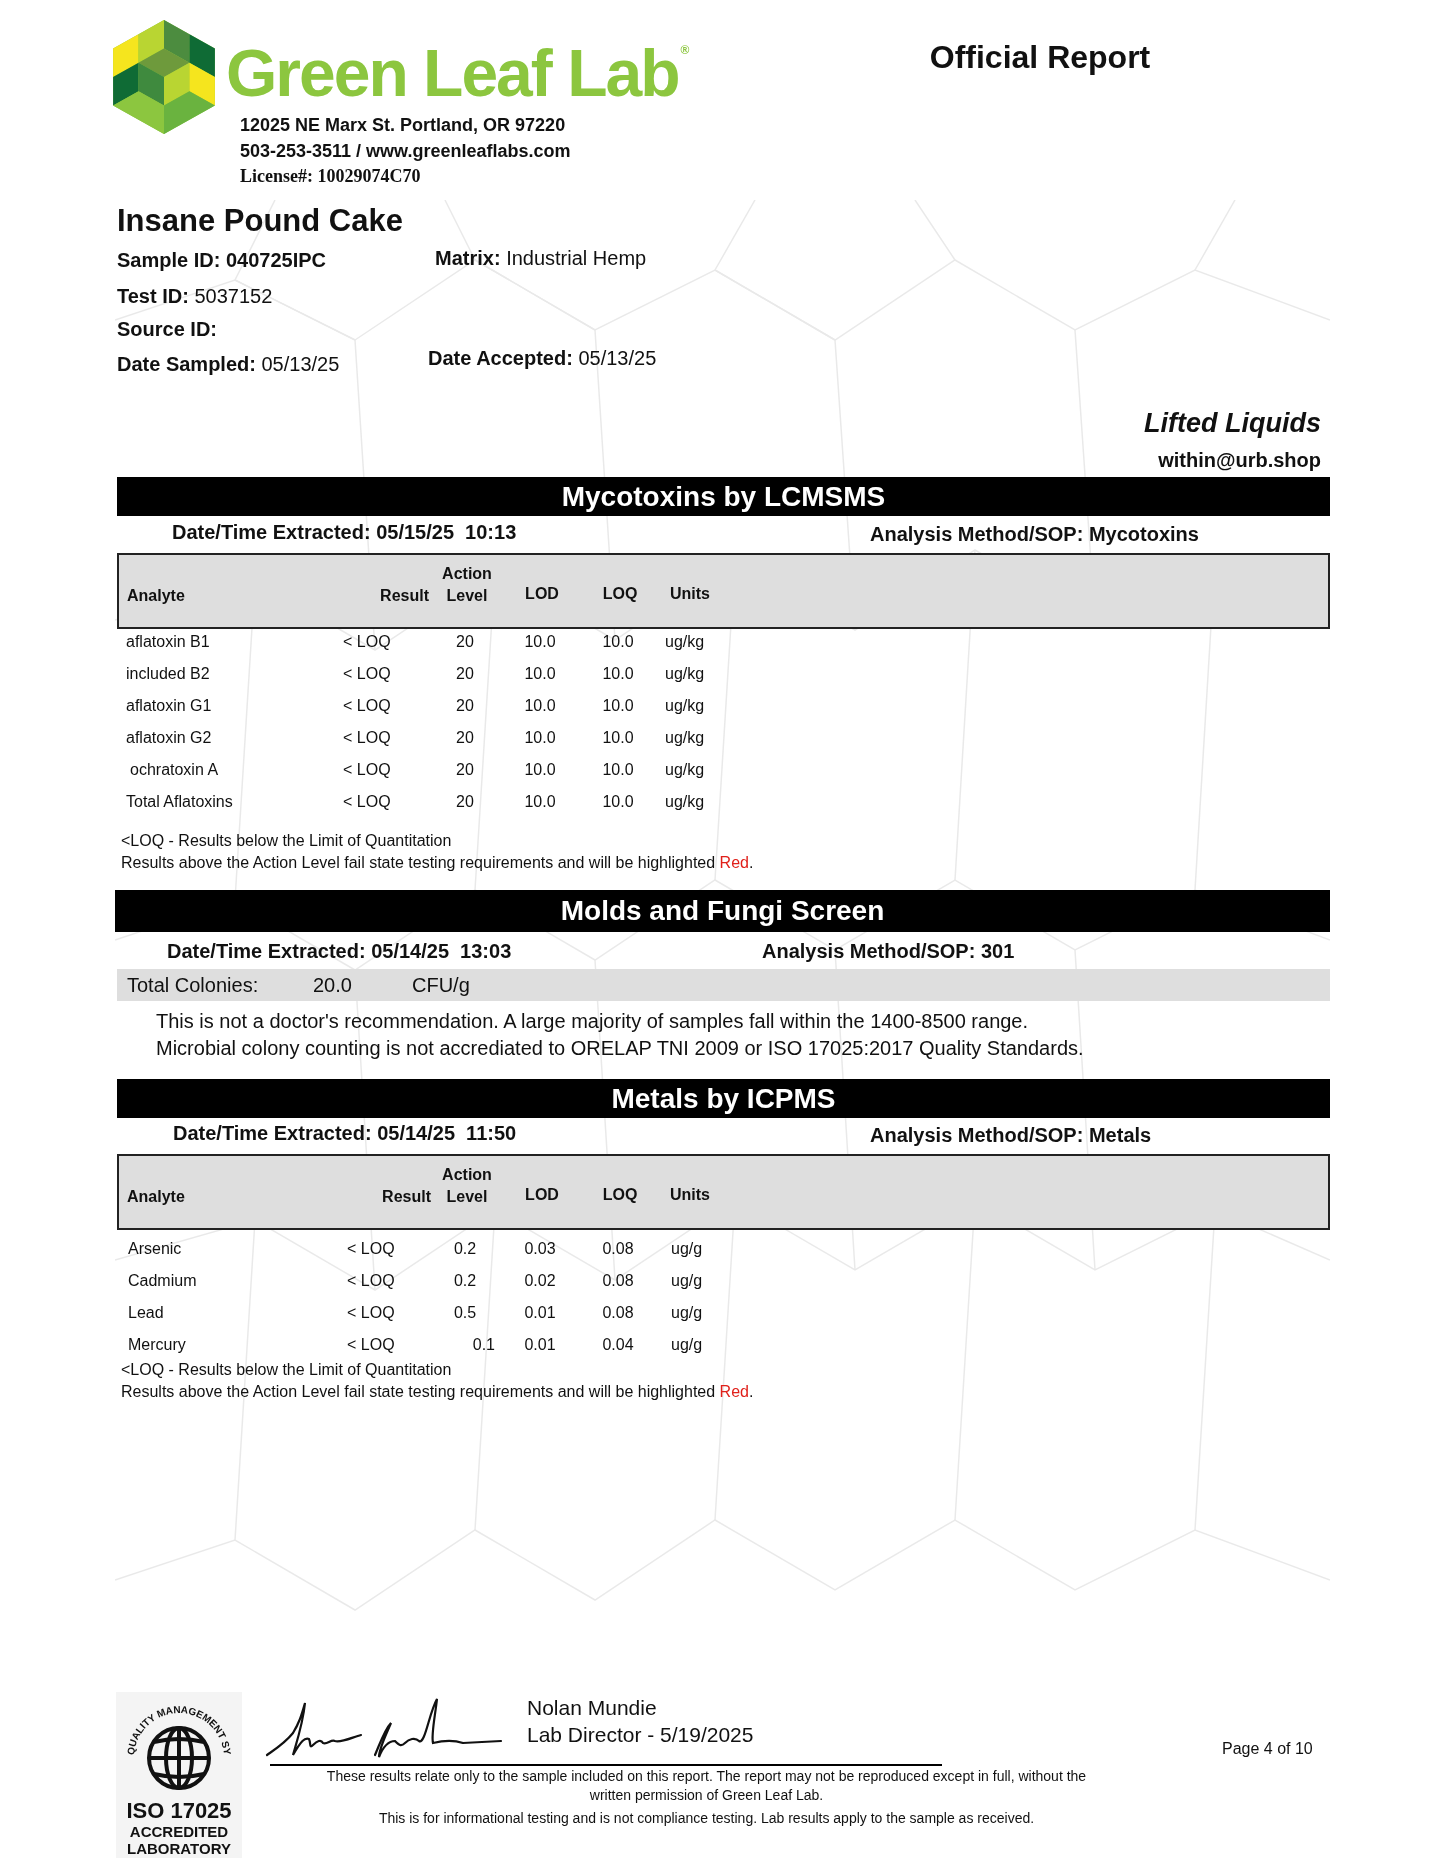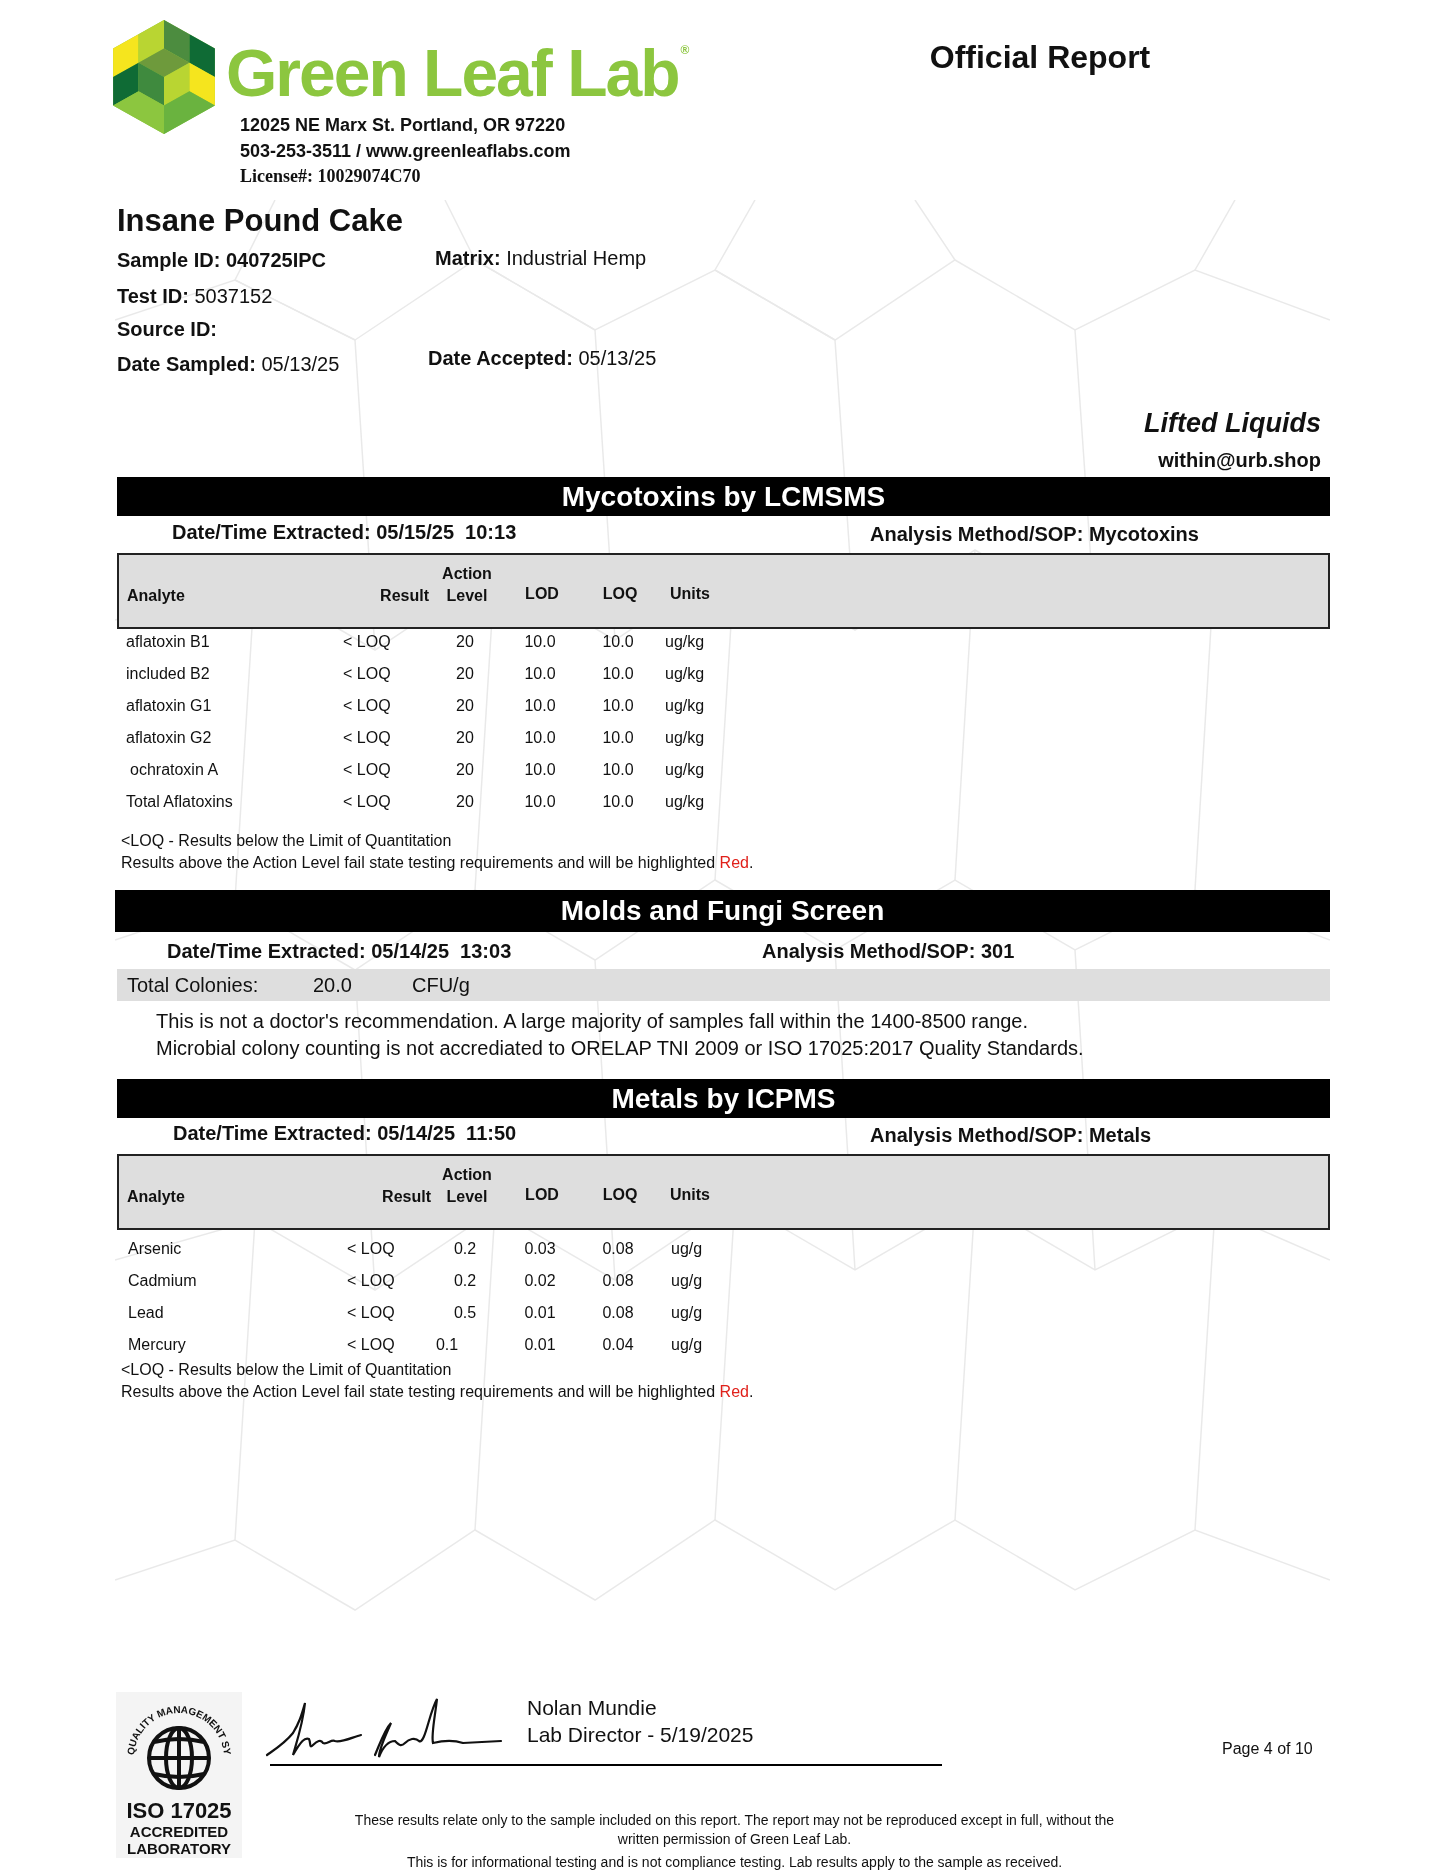--- a/index.html
+++ b/index.html
@@ -254,7 +254,7 @@
 <div class="row" style="top:1330px">
   <span class="cell" style="left:11px">Mercury</span>
   <span class="cell" style="left:230px">&lt; LOQ</span>
-  <span class="cell" style="left:300px;width:60px;text-align:center">0.1</span>
+  <span class="cell" style="left:318px;width:60px;text-align:right">0.1</span>
   <span class="cell" style="left:398px;width:50px;text-align:center">0.01</span>
   <span class="cell" style="left:476px;width:50px;text-align:center">0.04</span>
   <span class="cell" style="left:554px">ug/g</span>

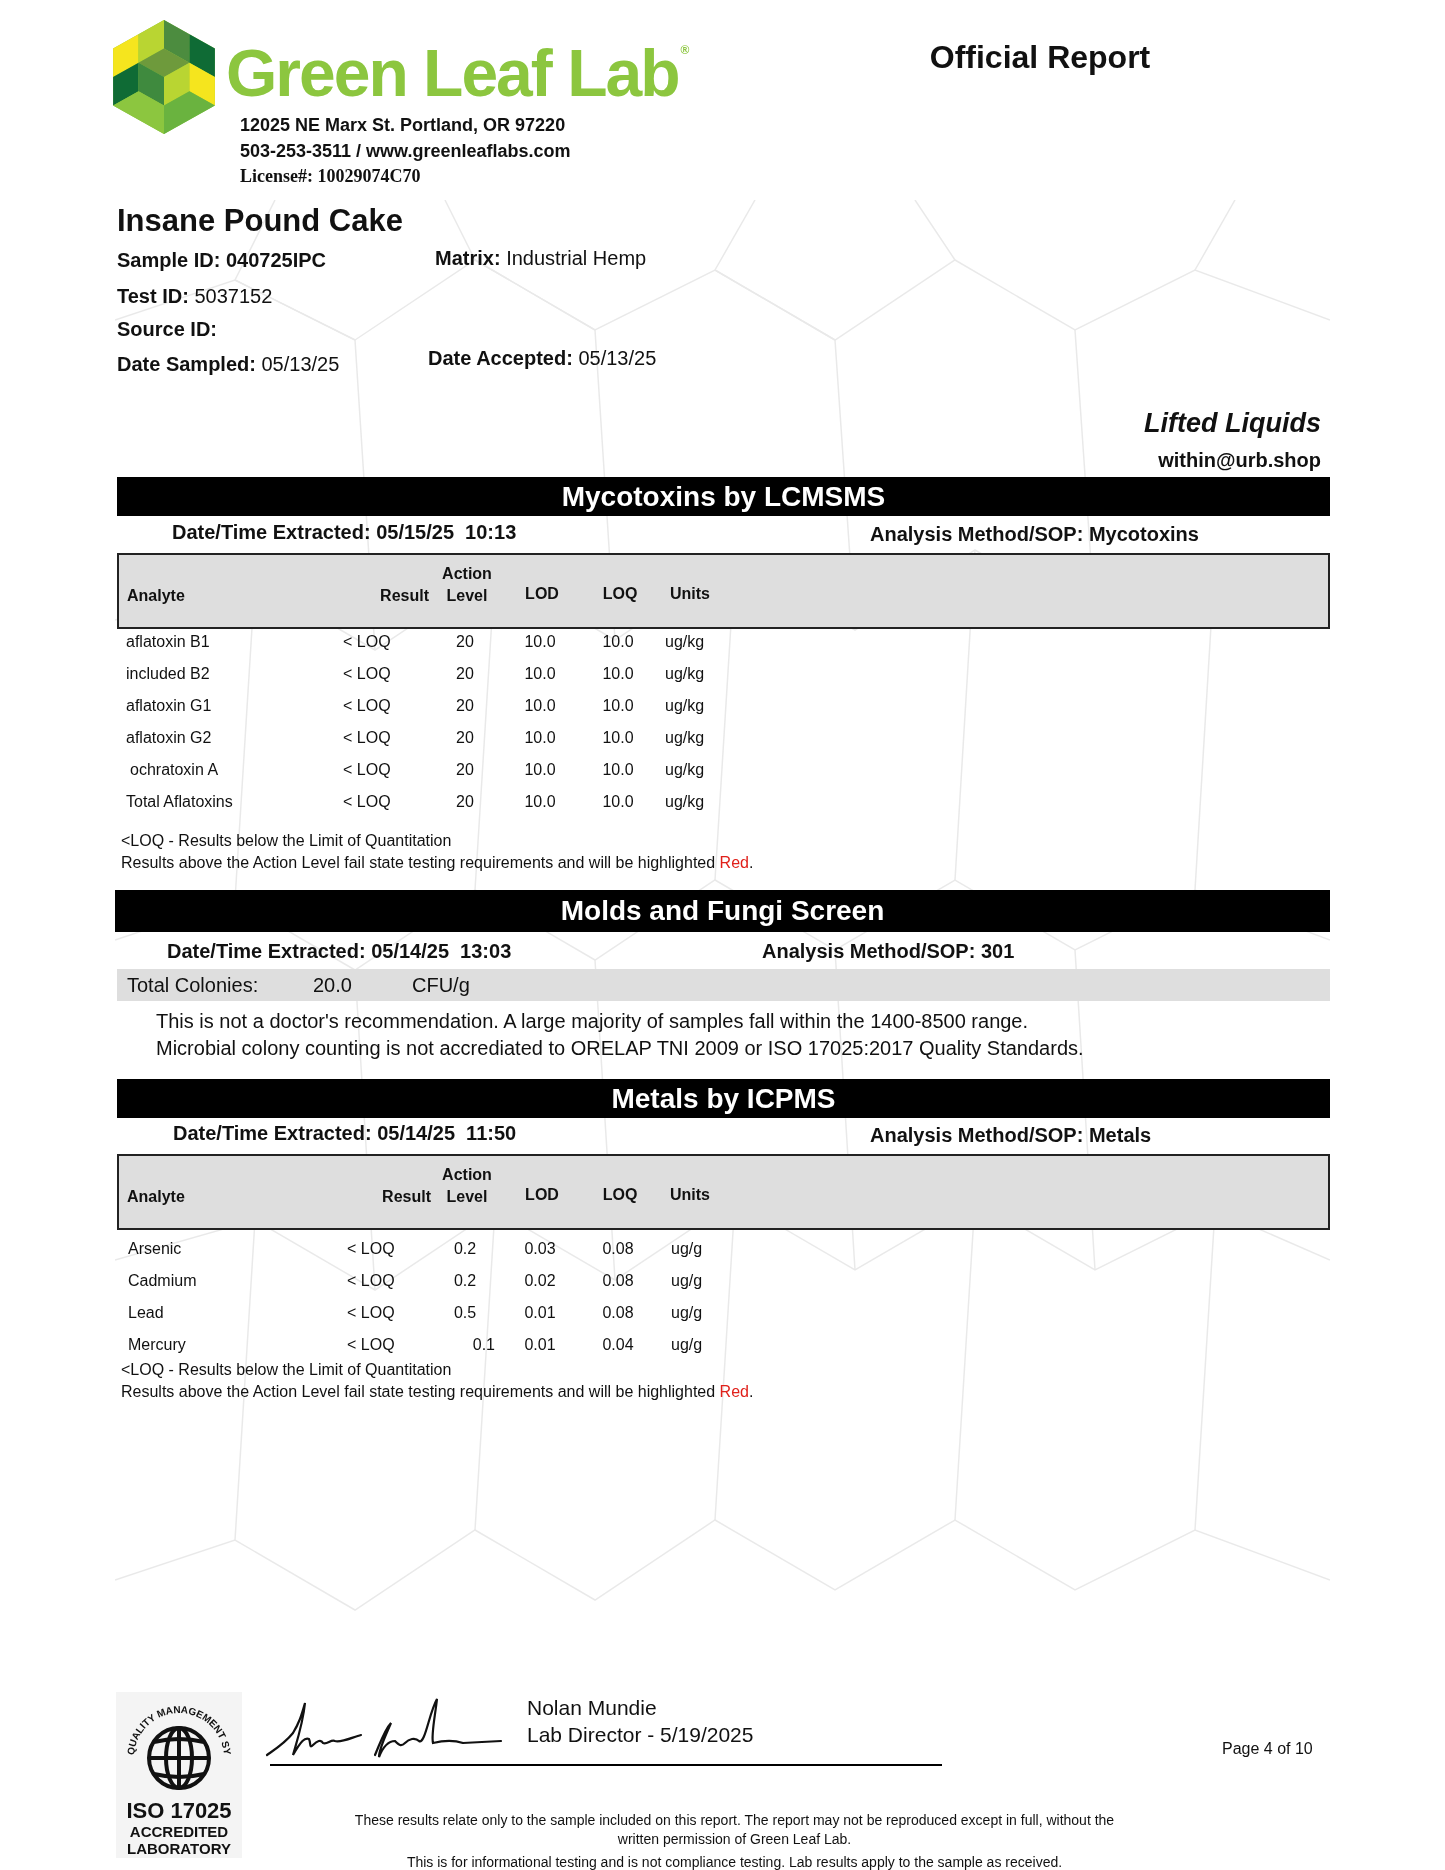--- a/index.html
+++ b/index.html
@@ -37,7 +37,7 @@
   .sig { left: 265px; top: 1693px; width: 240px; height: 72px; }
   .signer { left: 527px; font-size: 21px; }
   .sig-line { left: 270px; top: 1764px; width: 672px; height: 2px; background: #000; }
-  .foot { left: 312px; width: 845px; text-align: center; font-size: 14px; margin-top: 44px; }
+  .foot { left: 284px; width: 845px; text-align: center; font-size: 14px; }
   .page-num { left: 1222px; top: 1740px; font-size: 16px; }
 </style>
 </head>

